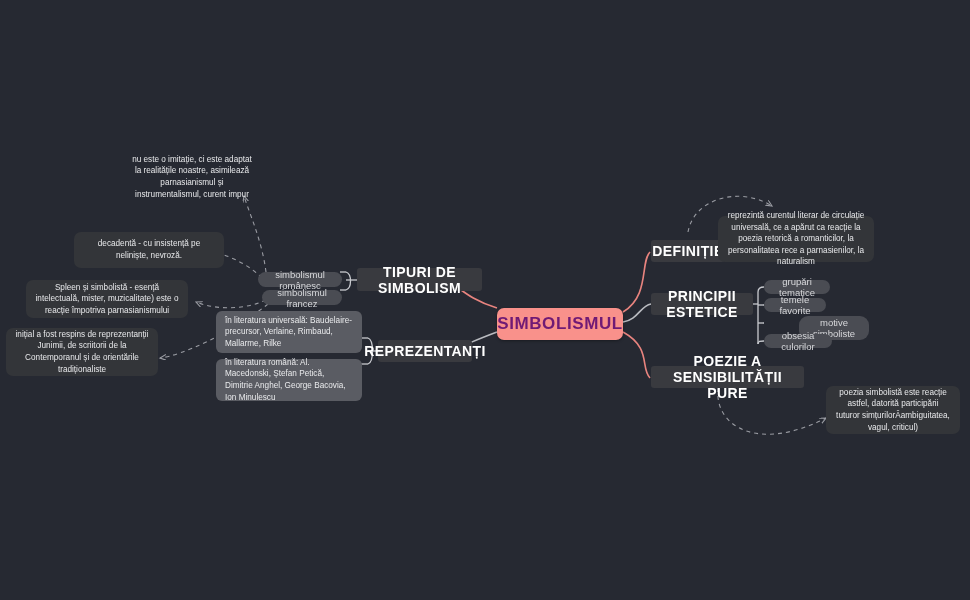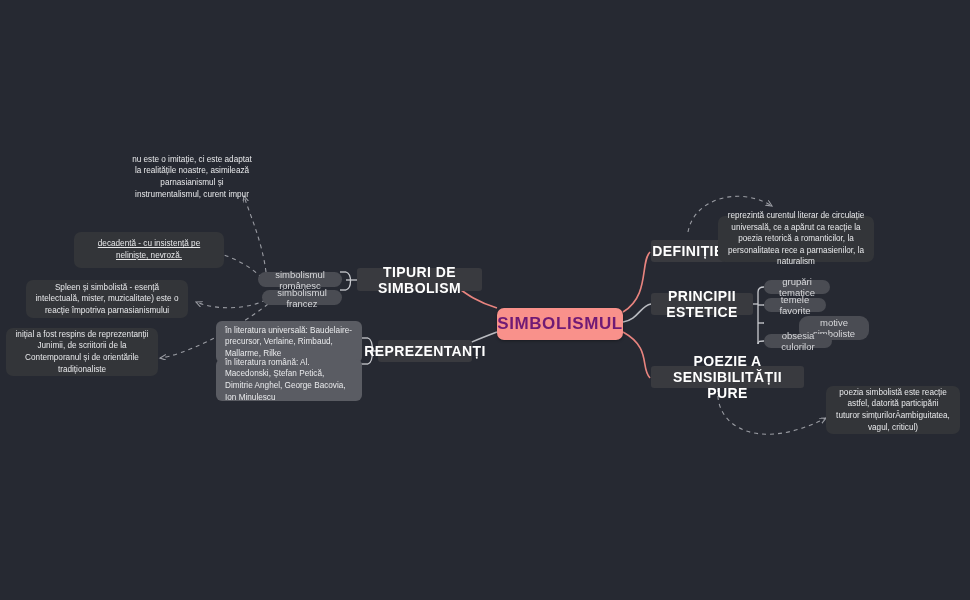--- a/index.html
+++ b/index.html
@@ -110,7 +110,7 @@
 <div class="node detail plain" style="left:122px;top:156px;width:140px;height:42px;">
   <span>nu este o imitație, ci este adaptat la realitățile noastre, asimilează parnasianismul și instrumentalismul, curent impur</span>
 </div>
-<div class="node detail" style="left:74px;top:232px;width:150px;height:36px;text-decoration:underline;">
+<div class="node detail" style="left:74px;top:232px;width:150px;height:36px;">
   <span>decadentă - cu insistență pe neliniște, nevroză.</span>
 </div>
 <div class="node detail" style="left:26px;top:280px;width:162px;height:38px;">

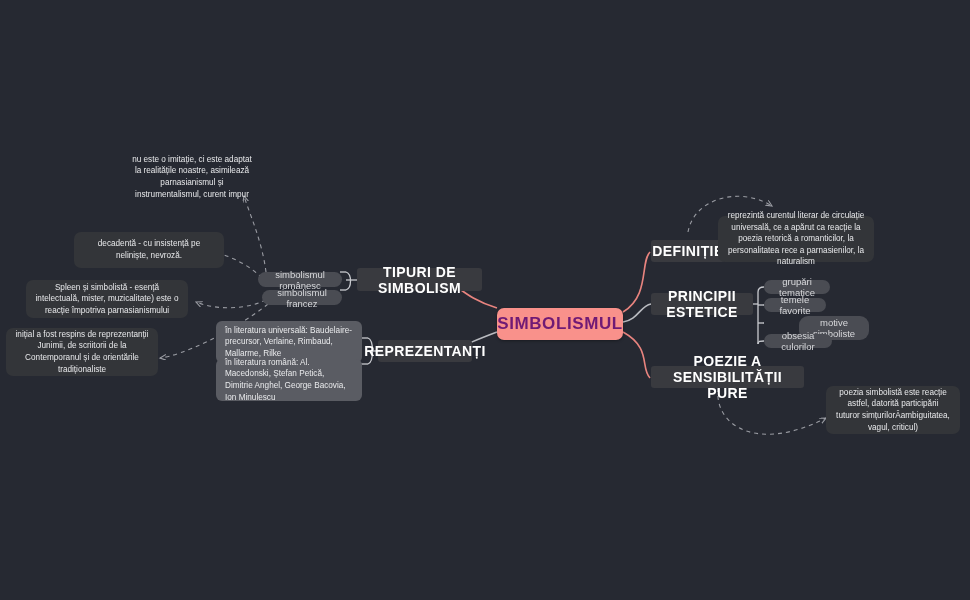--- a/index.html
+++ b/index.html
@@ -123,7 +123,7 @@
 <div class="node branch" style="left:378px;top:340px;width:94px;height:22px;">
   <span>REPREZENTANȚI</span>
 </div>
-<div class="node detail grey" style="left:216px;top:321px;width:146px;height:42px;">
+<div class="node detail grey" style="left:216px;top:311px;width:146px;height:42px;">
   <span>în literatura universală: Baudelaire-precursor, Verlaine, Rimbaud, Mallarme, Rilke</span>
 </div>
 <div class="node detail grey" style="left:216px;top:359px;width:146px;height:42px;">

